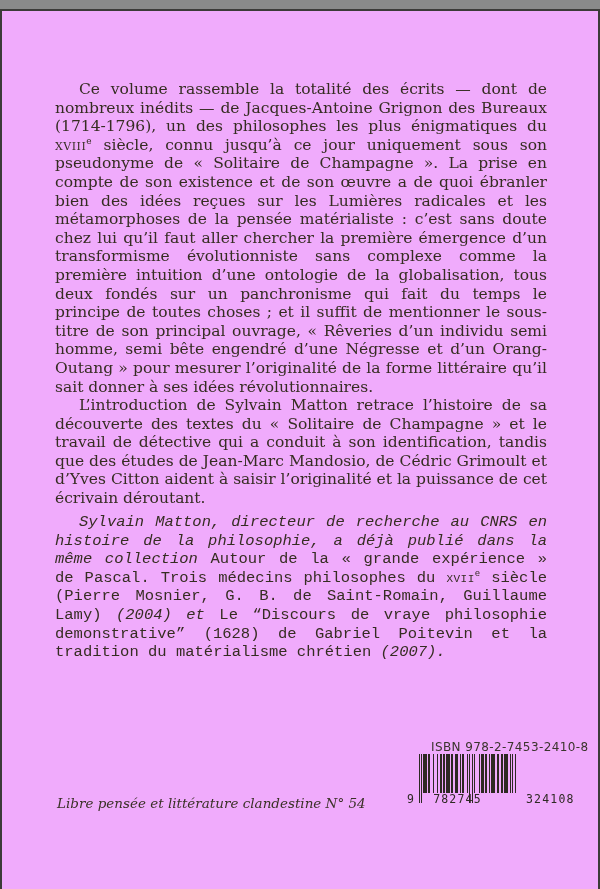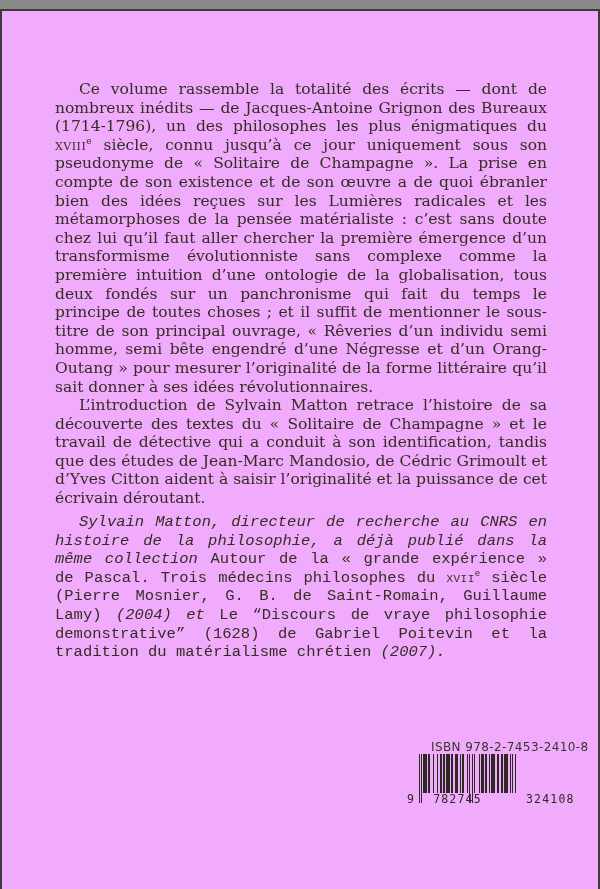--- a/index.html
+++ b/index.html
@@ -81,6 +81,7 @@
 
   <div class="bio"><span>Sylvain Matton, directeur de recherche au CNRS en histoire de la philosophie, a déjà publié dans la même collection </span><span class="roman">Autour de la « grande expérience » de Pascal. Trois médecins philosophes du </span><span class="roman sc">xvii</span><span class="roman sup">e</span><span class="roman"> siècle (Pierre Mosnier, G. B. de Saint-Romain, Guillaume Lamy) </span><span>(2004) et </span><span class="roman">Le “Discours de vraye philosophie demonstrative” (1628) de Gabriel Poitevin et la tradition du matérialisme chrétien </span><span>(2007).</span></div>
 
+  <div class="collection-footer">Libre pensée et littérature clandestine N° 54</div>
 
   <div class="barcode-block">
     <div class="isbn-label">ISBN 978-2-7453-2410-8</div>

